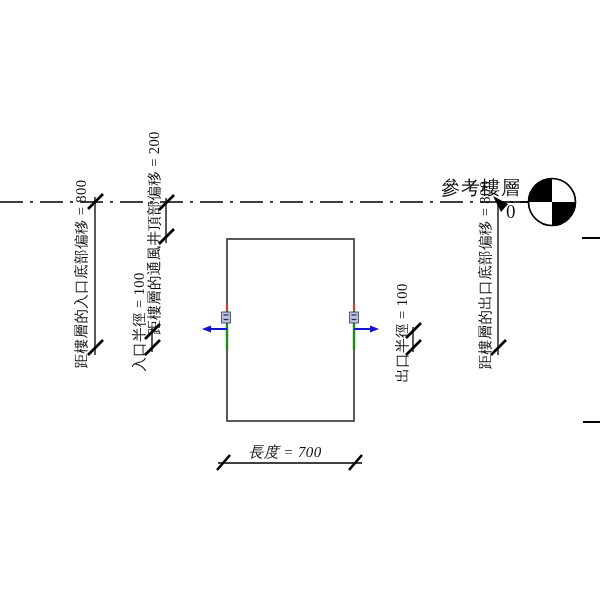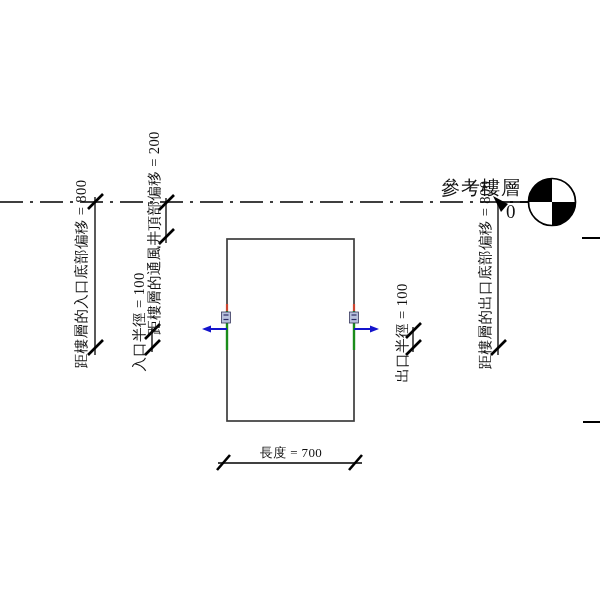--- a/index.html
+++ b/index.html
@@ -139,7 +139,7 @@
 
   <div class="anno vtext" style="left:485px; top:275px;">距樓層的出口底部偏移 = 800</div>
 
-  <div class="anno htext" style="left:291px; top:452px; font-size:13px;">長度 = 700</div>
+  <div class="anno htext" style="left:285px; top:452px; font-size:15px;font-style:italic;">長度 = 700</div>
 
   <div class="anno htext level-name" style="left:481px; top:187px;">參考樓層</div>
 

